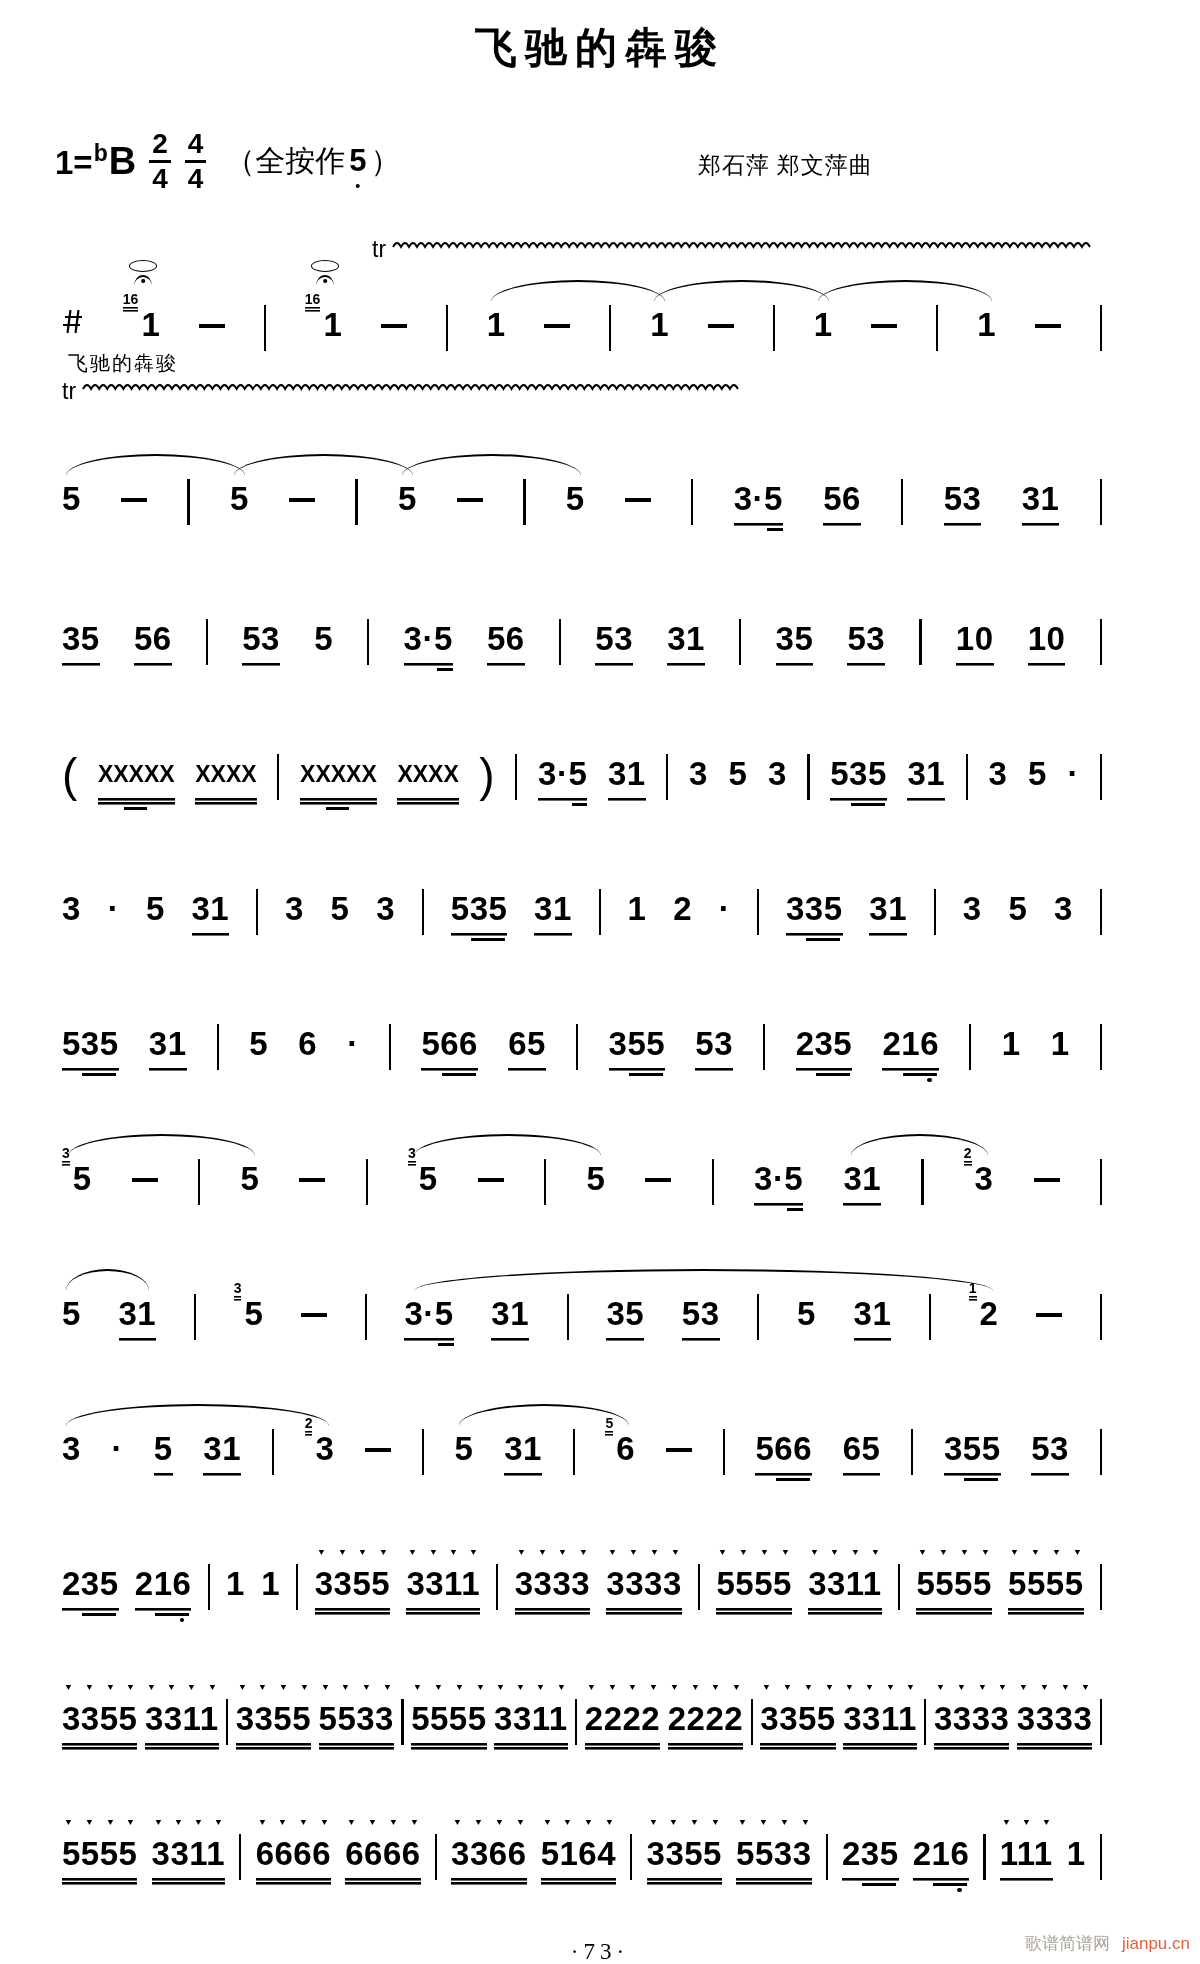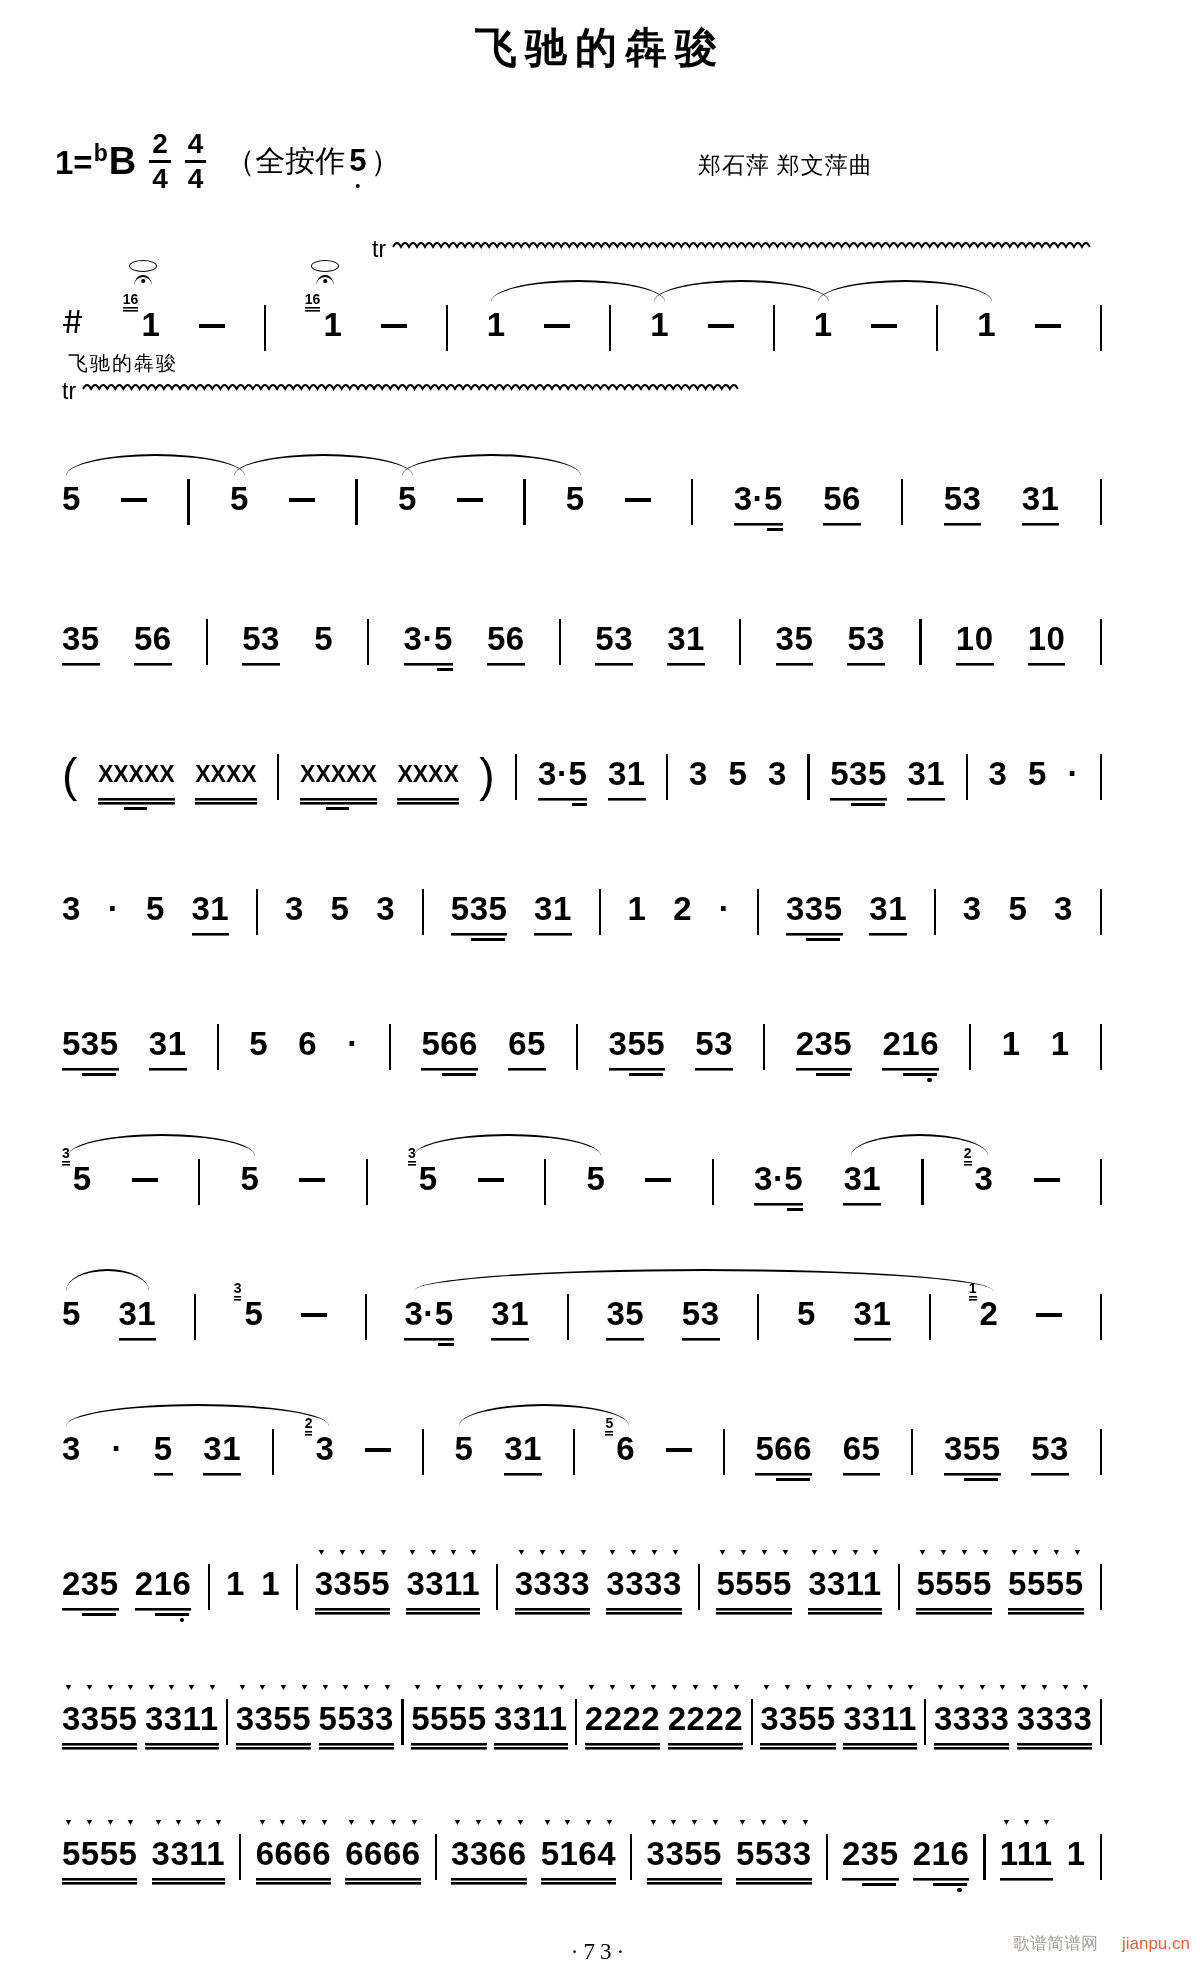--- a/index.html
+++ b/index.html
@@ -71,7 +71,7 @@
   
   .pageno{position:absolute;top:1893px;left:0;width:100%;text-align:center;
           font-family:"Liberation Serif",serif;font-size:23px;letter-spacing:5px;margin-top:46px;}
-  .wm{position:absolute;right:10px;top:1932px;font-size:17px;display:flex;gap:24px;align-items:baseline;}
+  .wm{position:absolute;right:10px;top:1932px;font-size:17px;display:flex;gap:12px;align-items:baseline;}
   .wm .site{font-family:"Liberation Serif",serif;}
   .wm .url{font-family:"Liberation Sans",sans-serif;}
 </style>

